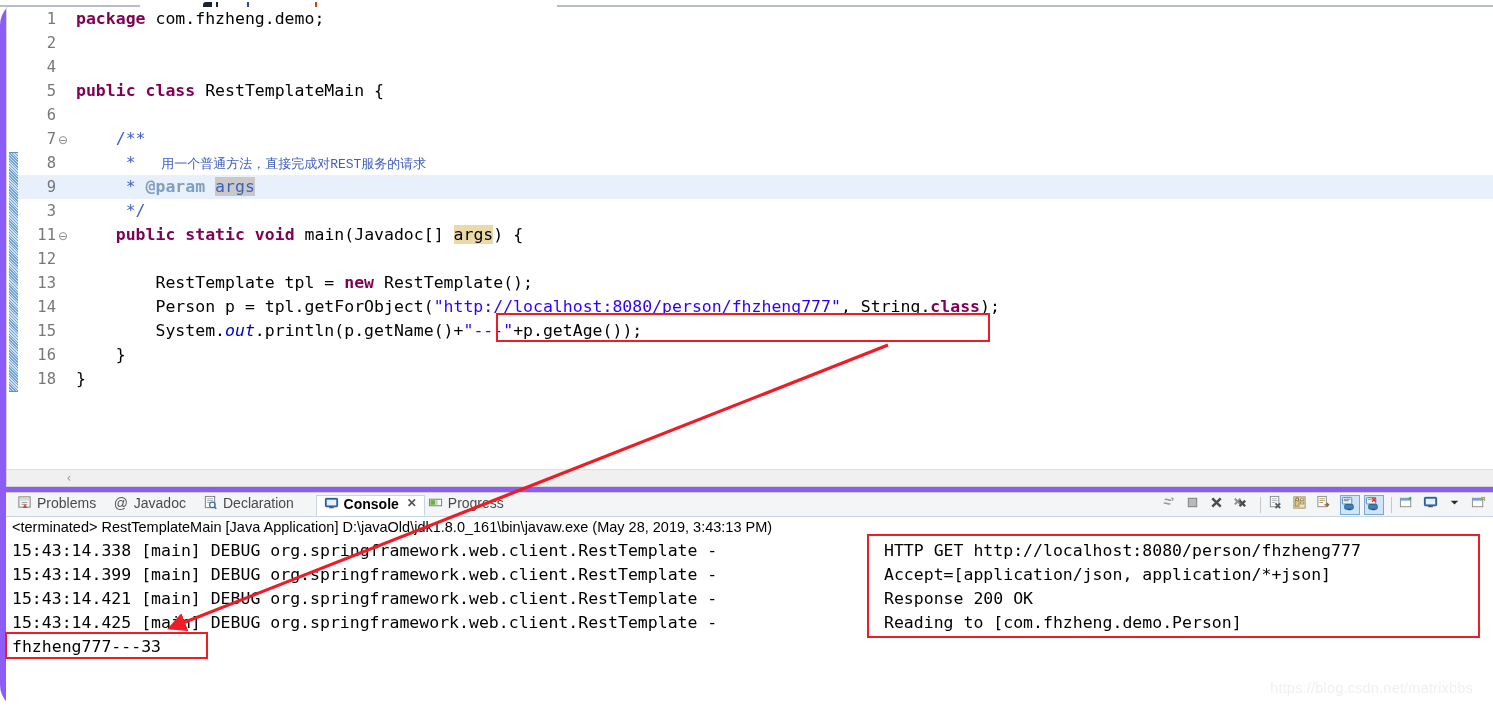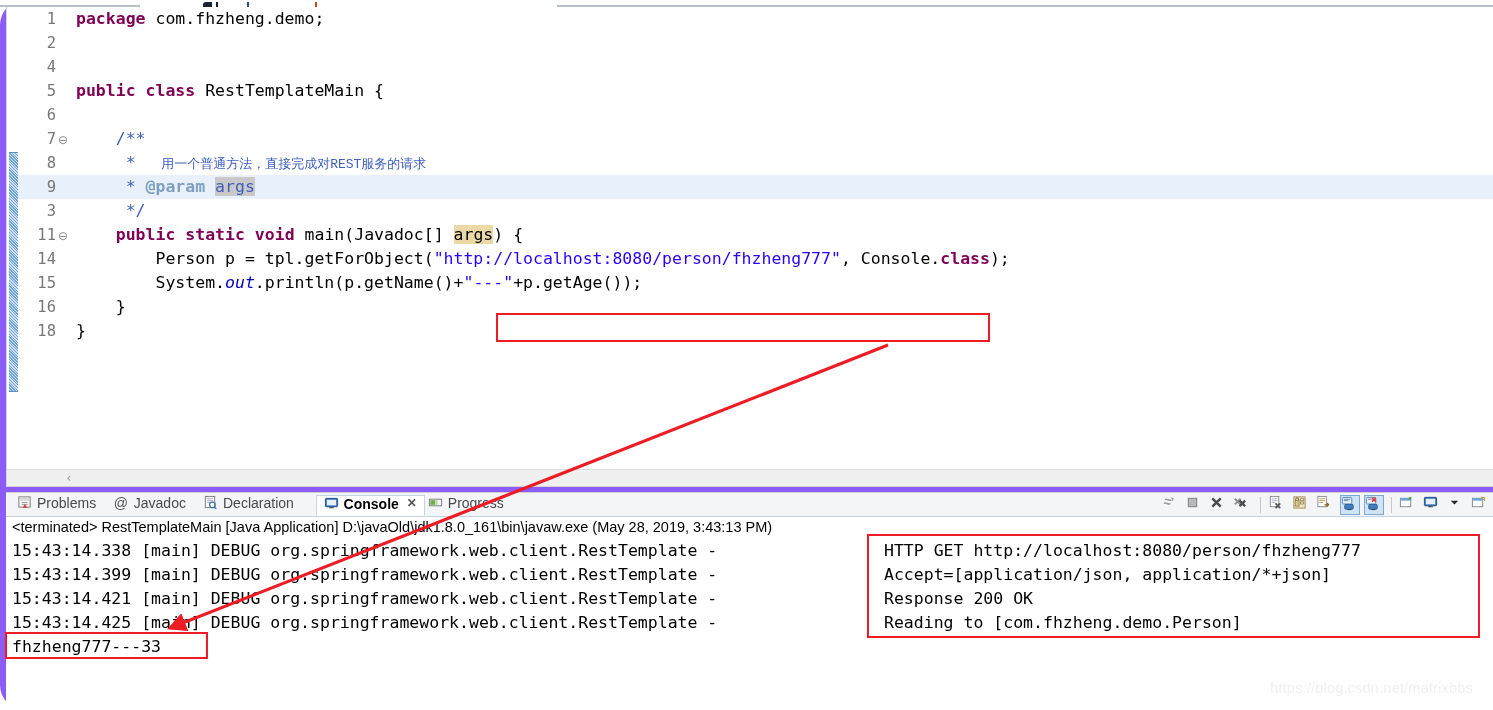--- a/index.html
+++ b/index.html
@@ -218,6 +218,7 @@
         <div class="line hl"><span class="ln">9</span><span class="fold empty"></span><span class="code"><span class="jdoc">     * </span><span class="jtag">@param</span><span class="jdoc"> </span><span class="jdoc param-hl">args</span></span></div>
         <div class="line"><span class="ln">3</span><span class="fold empty"></span><span class="code"><span class="jdoc">     */</span></span></div>
         <div class="line"><span class="ln">11</span><span class="fold">⊖</span><span class="code"><span class="plain">    </span><span class="kw">public</span><span class="plain"> </span><span class="kw">static</span><span class="plain"> </span><span class="kw">void</span><span class="plain"> main(Javadoc[] </span><span class="plain param-occ">args</span><span class="plain">) {</span></span></div>
+        <div class="line"><span class="ln">12</span><span class="fold empty"></span><span class="code"></span></div>
         <div class="line"><span class="ln">14</span><span class="fold empty"></span><span class="code"><span class="plain">        Person p = tpl.getForObject(</span><span class="str">"http://localhost:8080/person/fhzheng777"</span><span class="plain">, Console.</span><span class="kw">class</span><span class="plain">);</span></span></div>
         <div class="line"><span class="ln">15</span><span class="fold empty"></span><span class="code"><span class="plain">        System.</span><span class="fld">out</span><span class="plain">.println(p.getName()+</span><span class="str">"---"</span><span class="plain">+p.getAge());</span></span></div>
         <div class="line"><span class="ln">16</span><span class="fold empty"></span><span class="code"><span class="plain">    }</span></span></div>

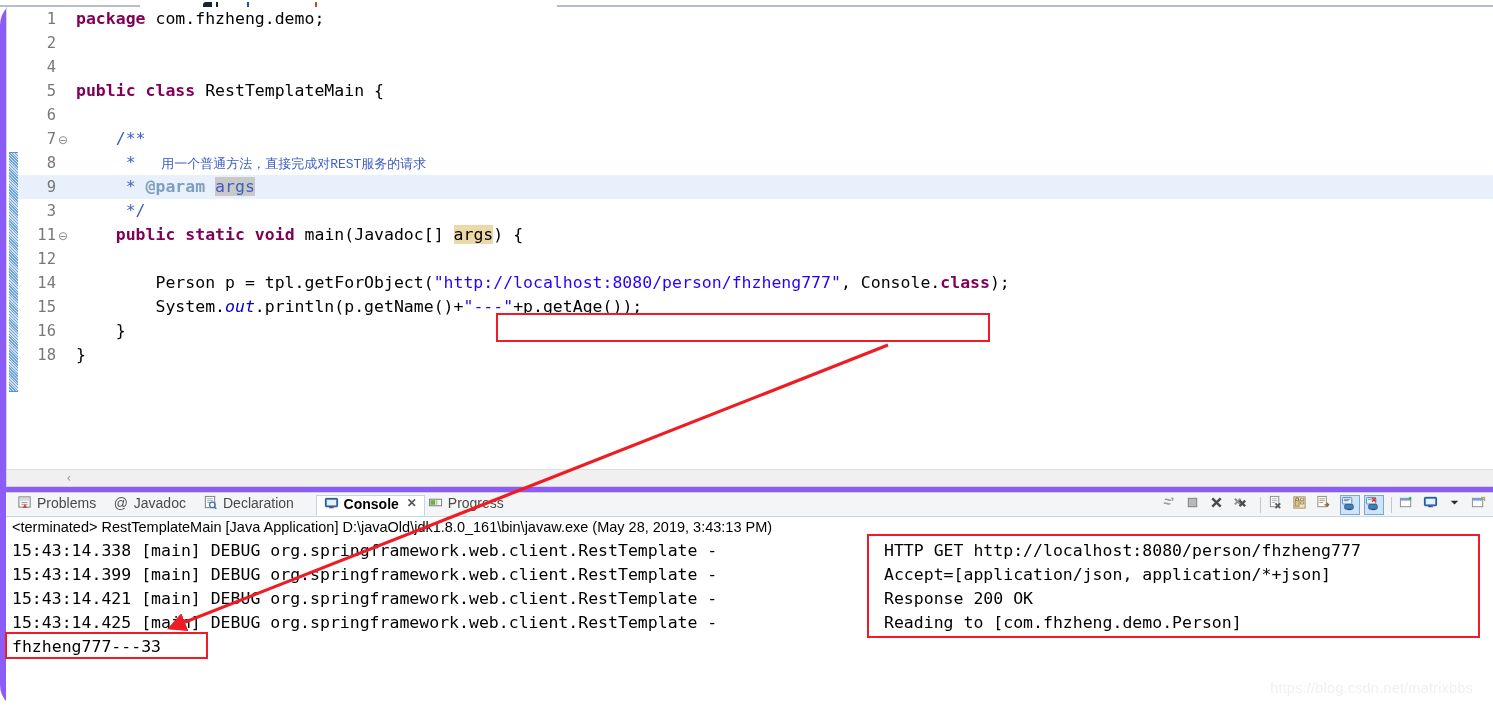--- a/index.html
+++ b/index.html
@@ -219,6 +219,7 @@
         <div class="line"><span class="ln">3</span><span class="fold empty"></span><span class="code"><span class="jdoc">     */</span></span></div>
         <div class="line"><span class="ln">11</span><span class="fold">⊖</span><span class="code"><span class="plain">    </span><span class="kw">public</span><span class="plain"> </span><span class="kw">static</span><span class="plain"> </span><span class="kw">void</span><span class="plain"> main(Javadoc[] </span><span class="plain param-occ">args</span><span class="plain">) {</span></span></div>
         <div class="line"><span class="ln">12</span><span class="fold empty"></span><span class="code"></span></div>
+        <div class="line"><span class="ln">13</span><span class="fold empty"></span><span class="code"><span class="plain">        RestTemplate tpl = </span><span class="kw">new</span><span class="plain"> RestTemplate();</span></span></div>
         <div class="line"><span class="ln">14</span><span class="fold empty"></span><span class="code"><span class="plain">        Person p = tpl.getForObject(</span><span class="str">"http://localhost:8080/person/fhzheng777"</span><span class="plain">, Console.</span><span class="kw">class</span><span class="plain">);</span></span></div>
         <div class="line"><span class="ln">15</span><span class="fold empty"></span><span class="code"><span class="plain">        System.</span><span class="fld">out</span><span class="plain">.println(p.getName()+</span><span class="str">"---"</span><span class="plain">+p.getAge());</span></span></div>
         <div class="line"><span class="ln">16</span><span class="fold empty"></span><span class="code"><span class="plain">    }</span></span></div>

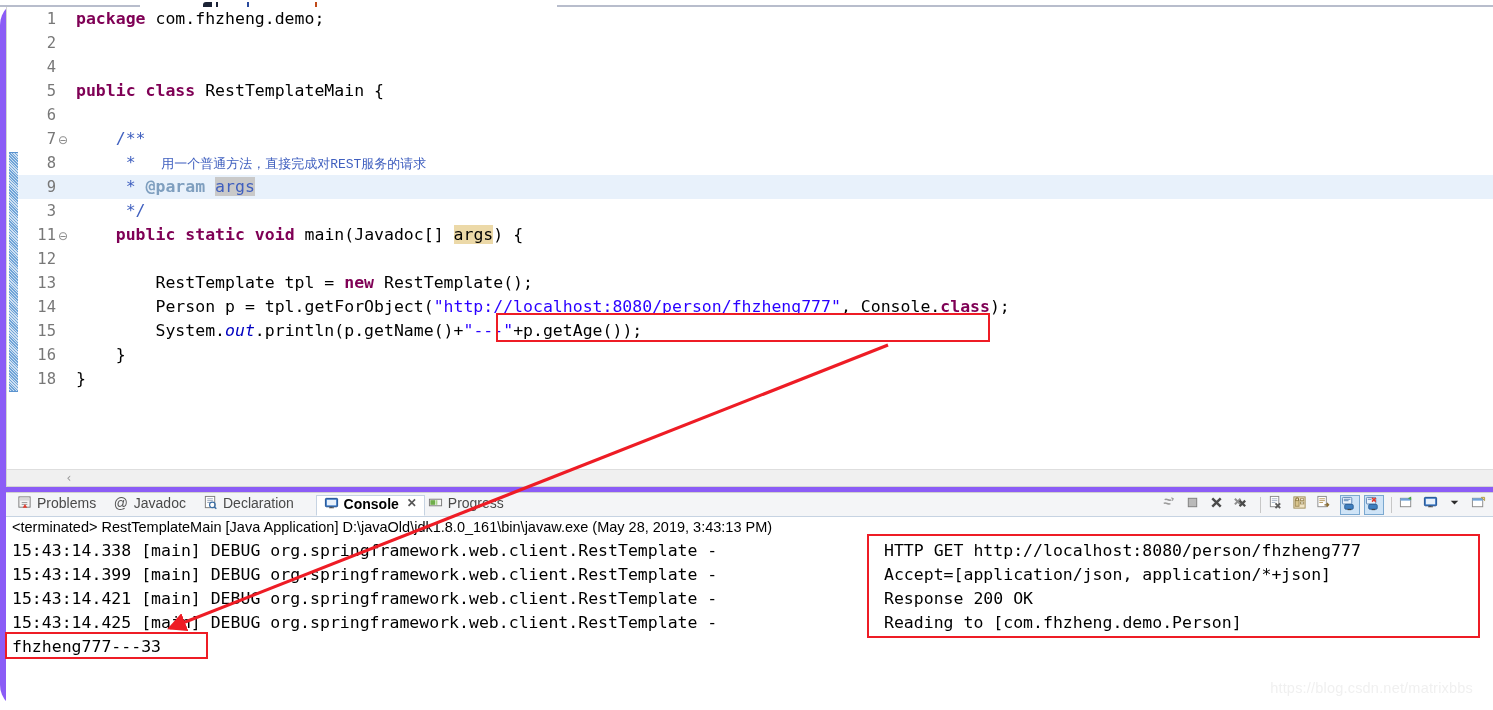--- a/index.html
+++ b/index.html
@@ -220,7 +220,7 @@
         <div class="line"><span class="ln">11</span><span class="fold">⊖</span><span class="code"><span class="plain">    </span><span class="kw">public</span><span class="plain"> </span><span class="kw">static</span><span class="plain"> </span><span class="kw">void</span><span class="plain"> main(Javadoc[] </span><span class="plain param-occ">args</span><span class="plain">) {</span></span></div>
         <div class="line"><span class="ln">12</span><span class="fold empty"></span><span class="code"></span></div>
         <div class="line"><span class="ln">13</span><span class="fold empty"></span><span class="code"><span class="plain">        RestTemplate tpl = </span><span class="kw">new</span><span class="plain"> RestTemplate();</span></span></div>
-        <div class="line"><span class="ln">14</span><span class="fold empty"></span><span class="code"><span class="plain">        Person p = tpl.getForObject(</span><span class="str">"http://localhost:8080/person/fhzheng777"</span><span class="plain">, Console.</span><span class="kw">class</span><span class="plain">);</span></span></div>
+        <div class="line"><span class="ln">14</span><span class="fold empty"></span><span class="code"><span class="plain">        Person p = tpl.getForObject(</span><span class="str">"http://localhost:8080/person/fhzheng777"</span><span class="plain">, String.</span><span class="kw">class</span><span class="plain">);</span></span></div>
         <div class="line"><span class="ln">15</span><span class="fold empty"></span><span class="code"><span class="plain">        System.</span><span class="fld">out</span><span class="plain">.println(p.getName()+</span><span class="str">"---"</span><span class="plain">+p.getAge());</span></span></div>
         <div class="line"><span class="ln">16</span><span class="fold empty"></span><span class="code"><span class="plain">    }</span></span></div>
         <div class="line"><span class="ln">18</span><span class="fold empty"></span><span class="code"><span class="plain">}</span></span></div>

